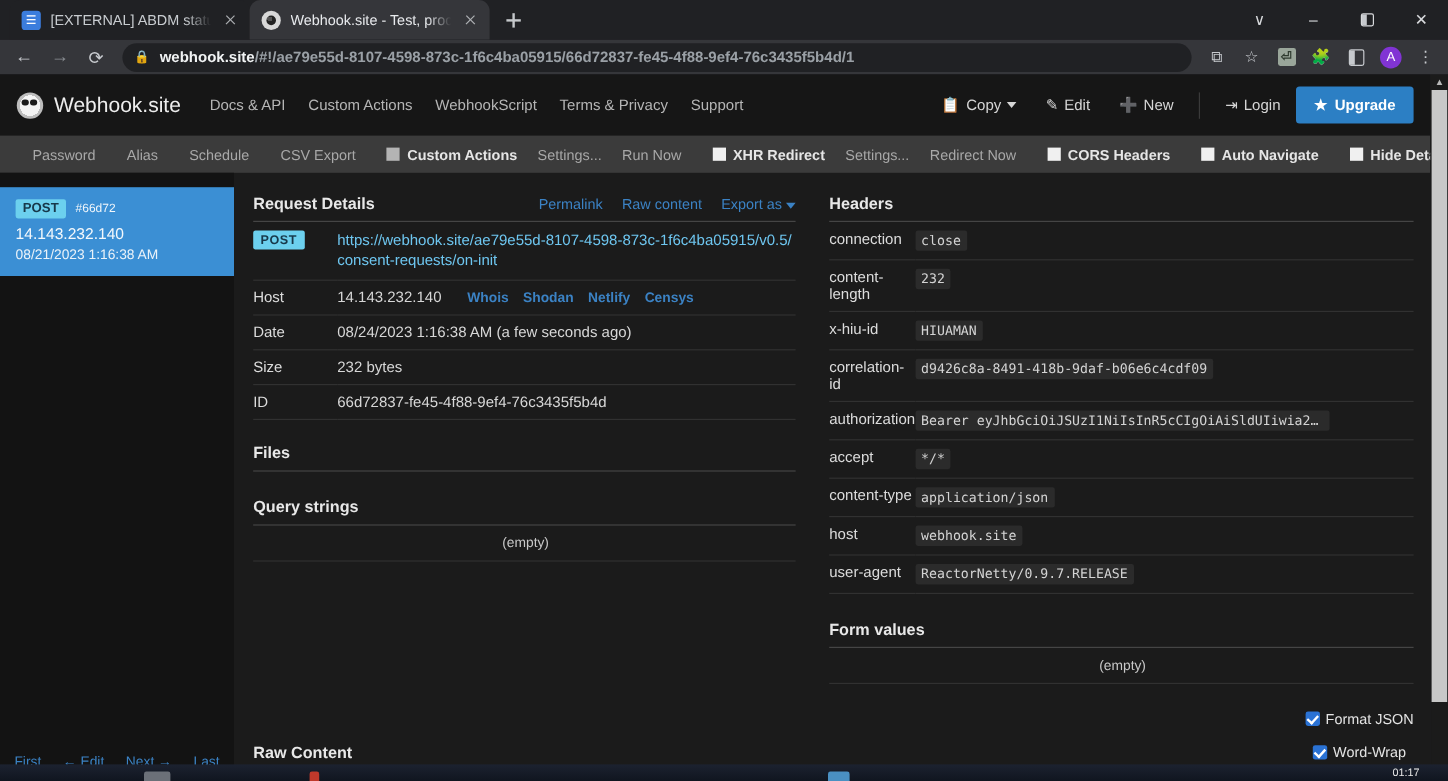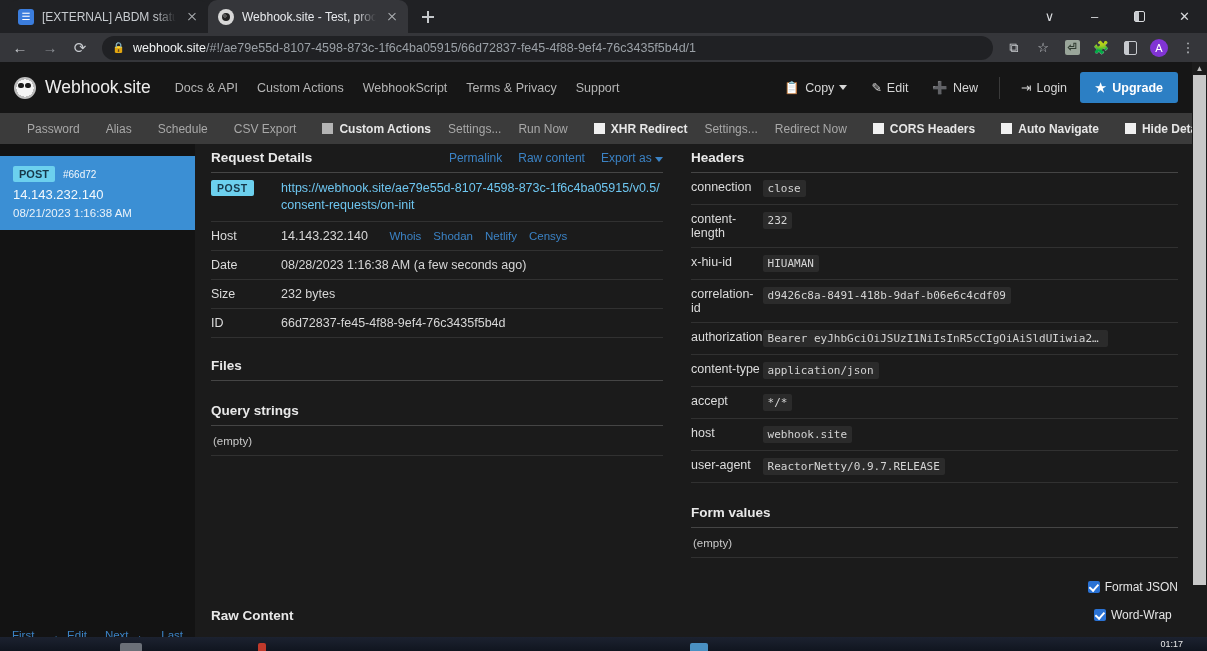--- a/index.html
+++ b/index.html
@@ -53,7 +53,7 @@
     gap:8px; padding:0 10px; margin:0 6px; color:#dcdfe3; font-size:12.5px; min-width:0;
   }
   .omnibox .lock { font-size:10.5px; color:#9aa0a6; }
-  .urltext { white-space:nowrap; overflow:hidden; }
+  .urltext { white-space:nowrap; overflow:hidden;font-weight:bold; }
   .urltext .host { color:#f1f3f4; }
   .urltext .path { color:#9aa0a6; }
   .tb-icons { display:flex; align-items:center; gap:3px; }

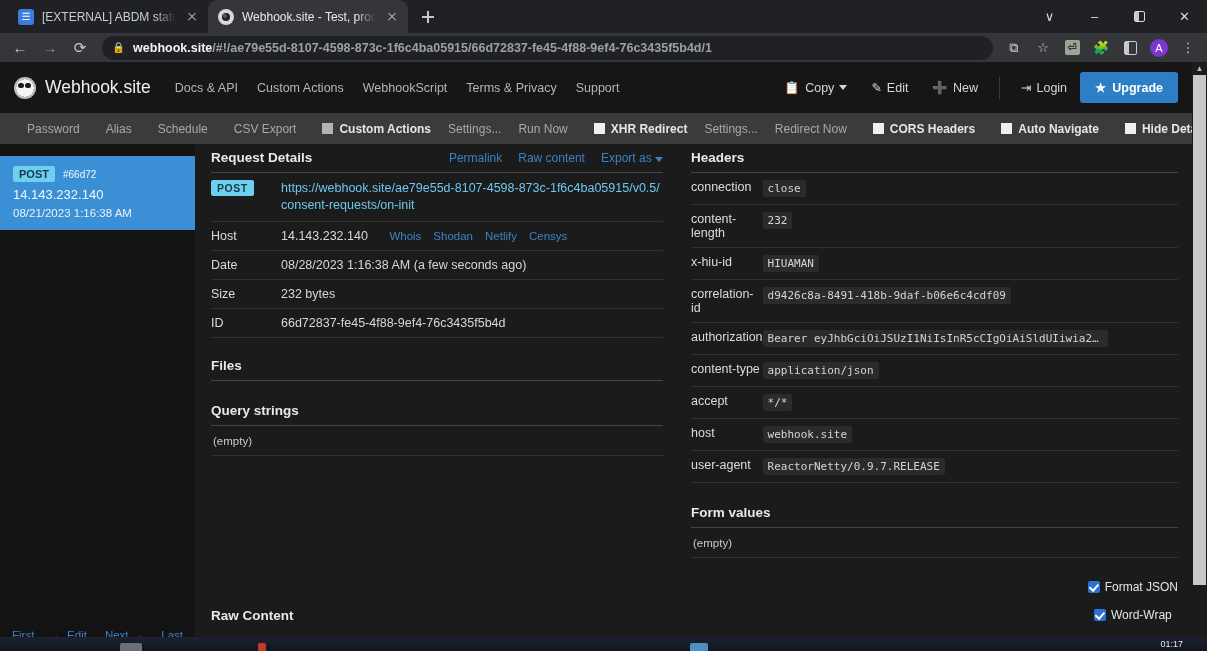--- a/index.html
+++ b/index.html
@@ -121,7 +121,7 @@
   .pager { position:absolute; left:0; bottom:10px; width:195px; display:flex; justify-content:center; gap:18px; }
   .pager a { color:#3b82c4; font-size:11.5px; text-decoration:none;}
 
-  .content { flex:1; padding:6px 14px 0 16px; overflow:hidden; }
+  .content { flex:1; padding:18px 14px 0 16px; overflow:hidden; }
   .cols { display:flex; gap:0; }
   .col-l { width:470px; flex:0 0 470px; padding-right:18px;}
   .col-r { flex:1; padding-left:10px;}

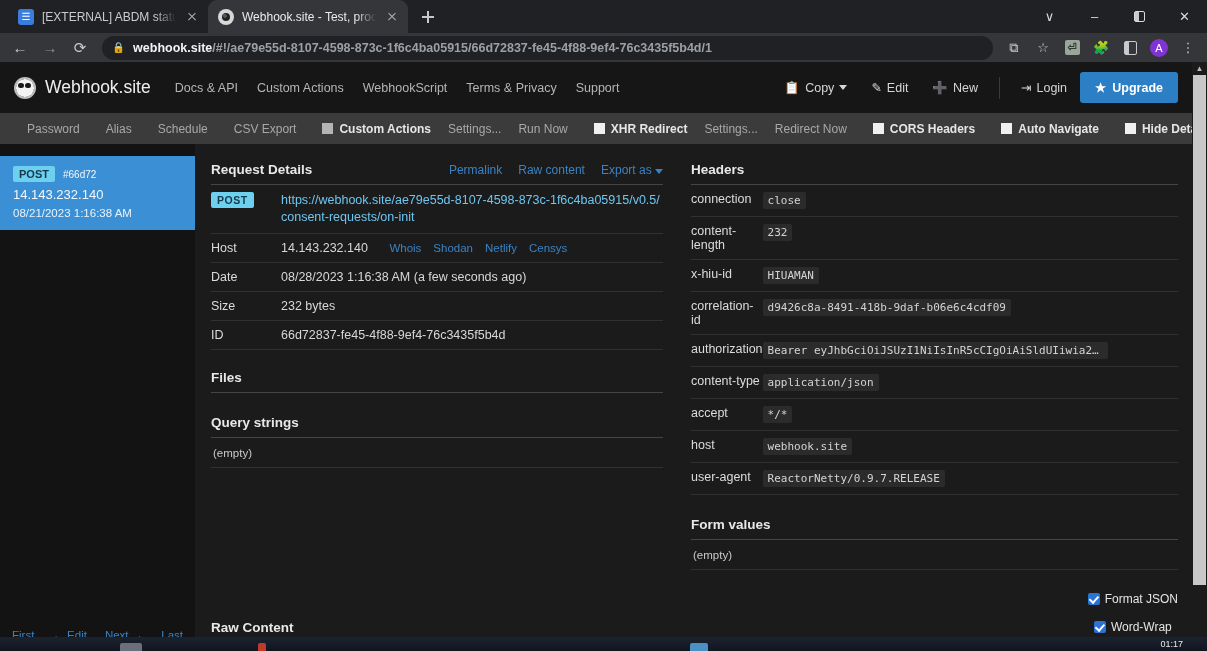--- a/index.html
+++ b/index.html
@@ -139,7 +139,7 @@
   .mpill { background:#6cd0ee;color:#17384a;font-size:10.5px;font-weight:bold;padding:2px 6px;border-radius:2px;display:inline-block;letter-spacing:.5px;}
   .urlblue { color:#6ec6f0; font-size:12.5px; word-break:break-all; line-height:1.35; }
   .hostlinks { display:inline-flex; gap:12px; margin-left:18px; }
-  .hostlinks a { color:#3b82c4; font-size:11.5px; font-weight:normal; text-decoration:none;}
+  .hostlinks a { color:#3b82c4; font-size:11.5px; font-weight:bold; text-decoration:none;}
 
   .hdr-table td.k { width:120px; color:#dcdcdc; font-size:12.5px;}
   .hdr-table td.v { font-family:"DejaVu Sans Mono", monospace; font-size:11px; color:#d4d4d4;}

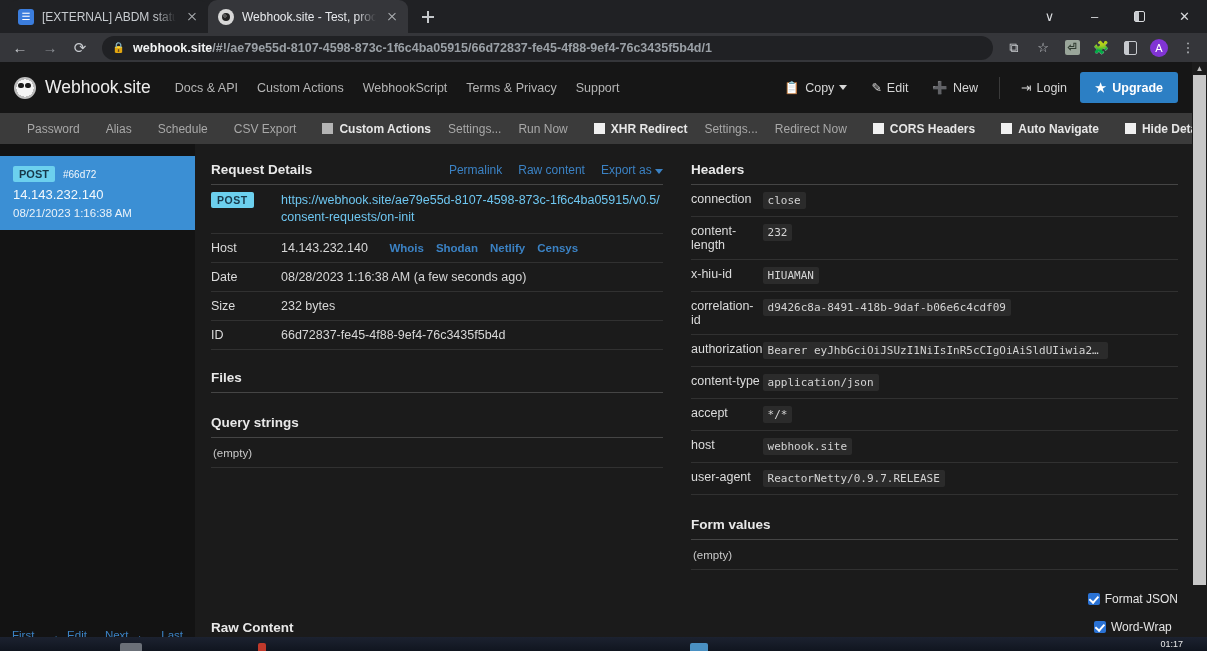--- a/index.html
+++ b/index.html
@@ -361,7 +361,7 @@
               </tr>
               <tr>
                 <td class="k">Date</td>
-                <td>08/28/2023 1:16:38 AM (a few seconds ago)</td>
+                <td>08/24/2023 1:16:38 AM (a few seconds ago)</td>
               </tr>
               <tr>
                 <td class="k">Size</td>

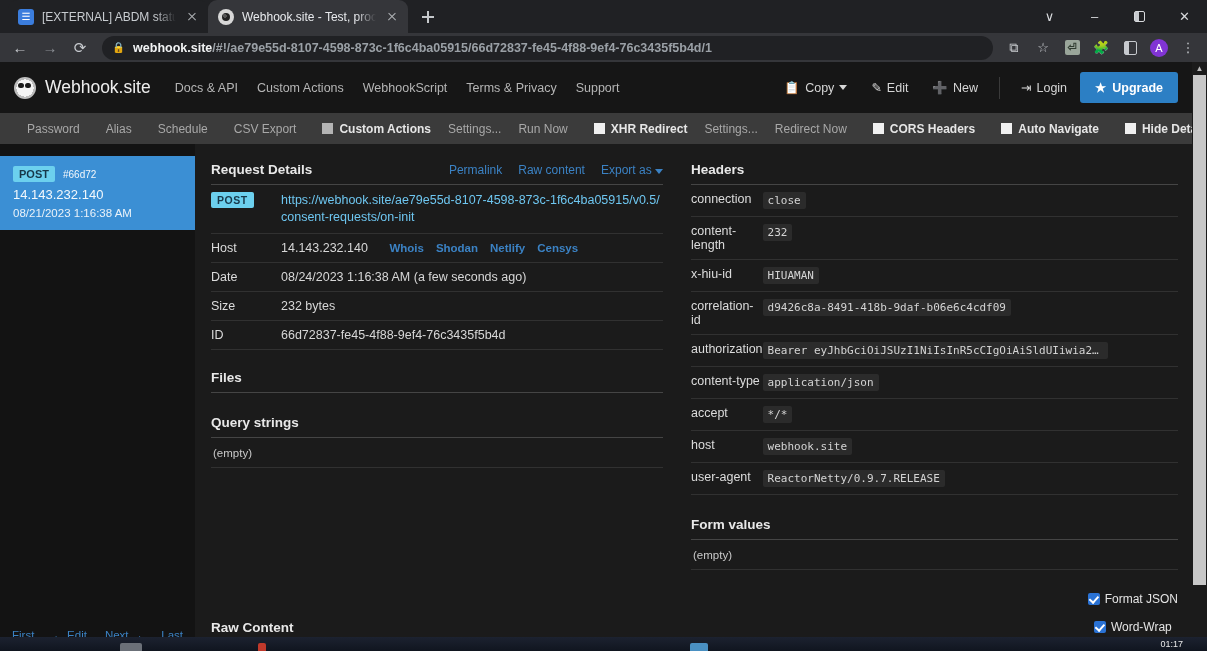--- a/index.html
+++ b/index.html
@@ -412,12 +412,12 @@
                 <td class="v"><span class="code">Bearer eyJhbGciOiJSUzI1NiIsInR5cCIgOiAiSldUIiwia2lkIiA6ICJB...</span></td>
               </tr>
               <tr>
+                <td class="k">accept</td>
+                <td class="v"><span class="code">*/*</span></td>
+              </tr>
+              <tr>
                 <td class="k">content-type</td>
                 <td class="v"><span class="code">application/json</span></td>
-              </tr>
-              <tr>
-                <td class="k">accept</td>
-                <td class="v"><span class="code">*/*</span></td>
               </tr>
               <tr>
                 <td class="k">host</td>

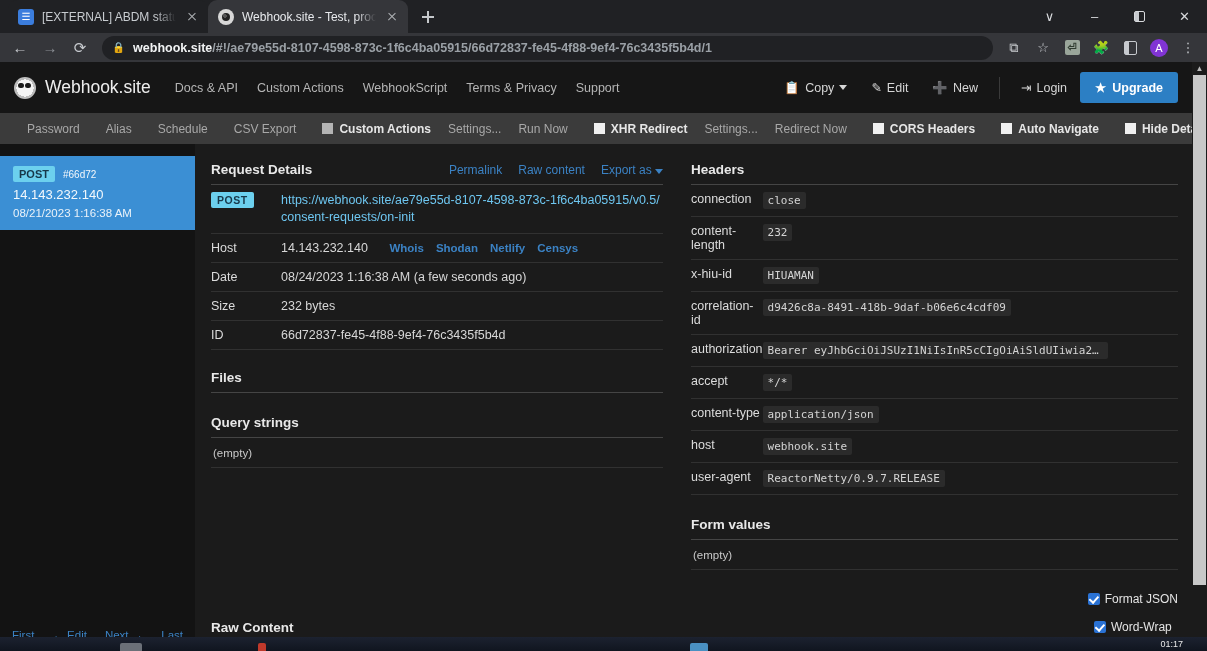--- a/index.html
+++ b/index.html
@@ -147,7 +147,7 @@
       max-width:345px; overflow:hidden; text-overflow:ellipsis; white-space:nowrap; vertical-align:middle;}
 
   .subsec { margin-top:22px; }
-  .empty { color:#c9c9c9; font-size:11.5px; padding:9px 0 8px 2px; border-bottom:1px solid #313131;}
+  .empty { color:#c9c9c9; font-size:11.5px; padding:9px 0 8px 2px; border-bottom:1px solid #313131;text-align:center;}
 
   .files-sec { margin-top:20px; }
 

